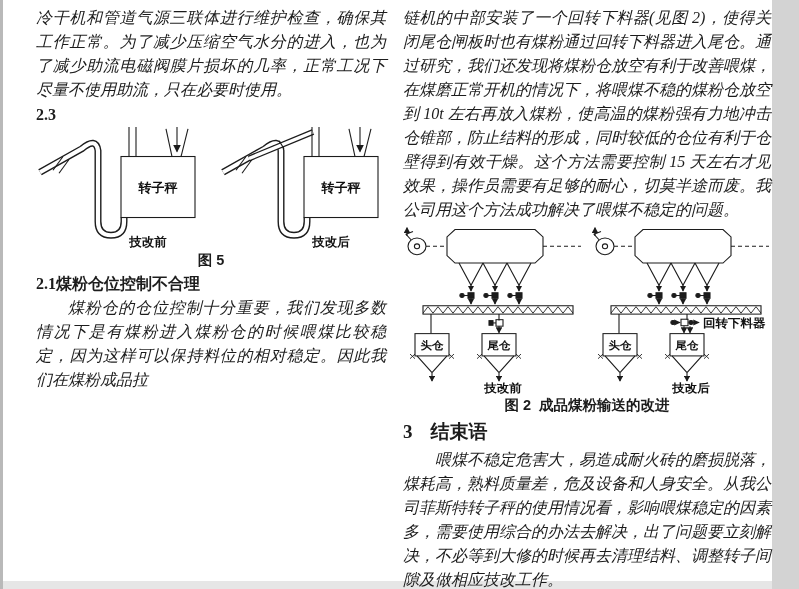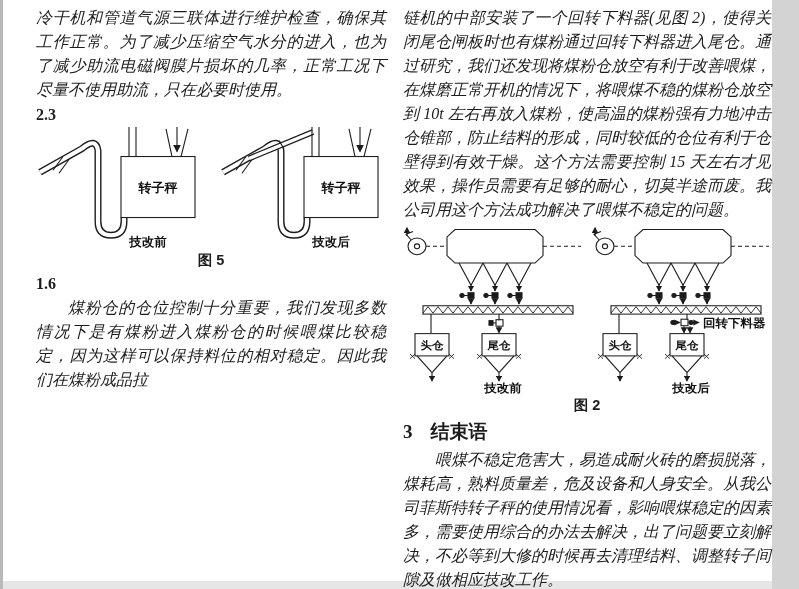--- a/index.html
+++ b/index.html
@@ -98,7 +98,7 @@
     </figure>
 
     <h3 class="h-sec">
-      <span>1.6</span>
+      <span>2.1</span>
     </h3>
 
     <p class="body indent">煤粉仓的仓位控制十分重要，我们发现多数情况下是有煤粉进入煤粉仓的时候喂煤比较稳定，因为这样可以保持料位的相对稳定。因此我们在煤粉成品拉</p>

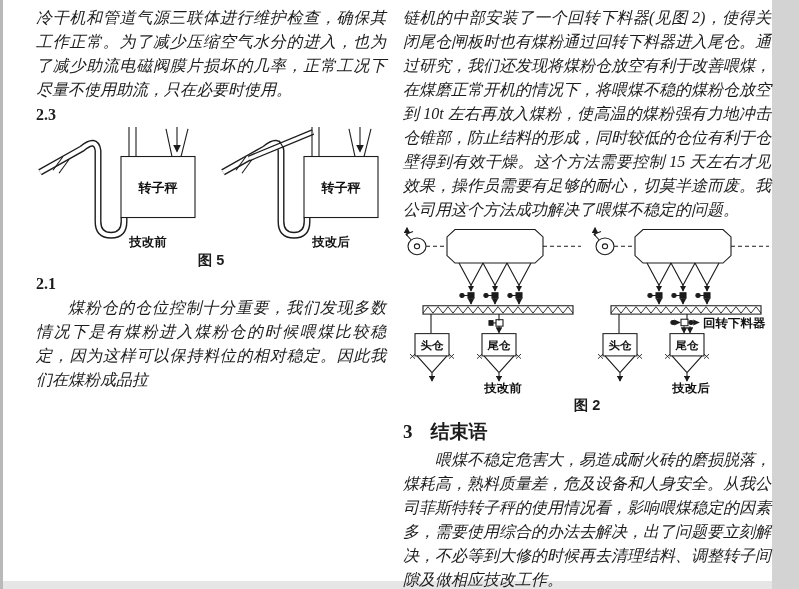--- a/index.html
+++ b/index.html
@@ -99,6 +99,7 @@
 
     <h3 class="h-sec">
       <span>2.1</span>
+      <span>煤粉仓位控制不合理</span>
     </h3>
 
     <p class="body indent">煤粉仓的仓位控制十分重要，我们发现多数情况下是有煤粉进入煤粉仓的时候喂煤比较稳定，因为这样可以保持料位的相对稳定。因此我们在煤粉成品拉</p>

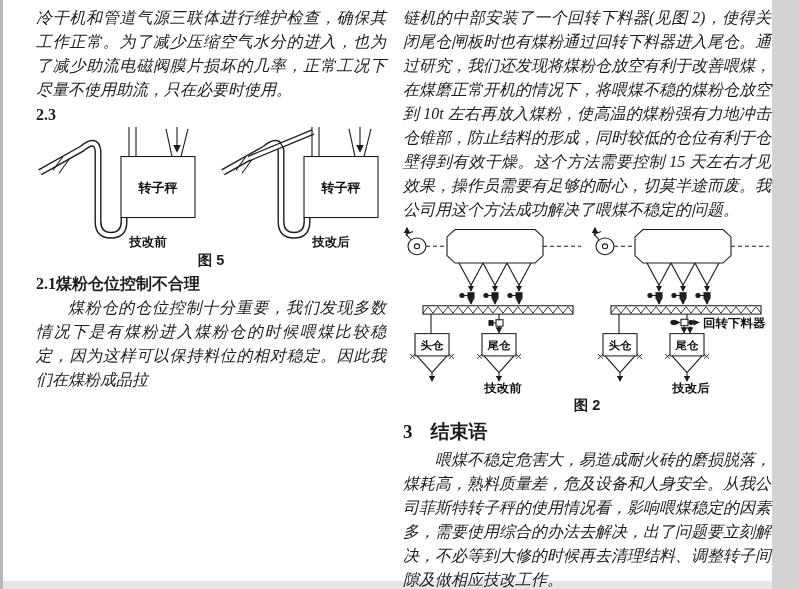--- a/index.html
+++ b/index.html
@@ -222,6 +222,7 @@
       </svg>
       <figcaption>
         <span>图 2</span>
+        <span>成品煤粉输送的改进</span>
       </figcaption>
     </figure>
 

